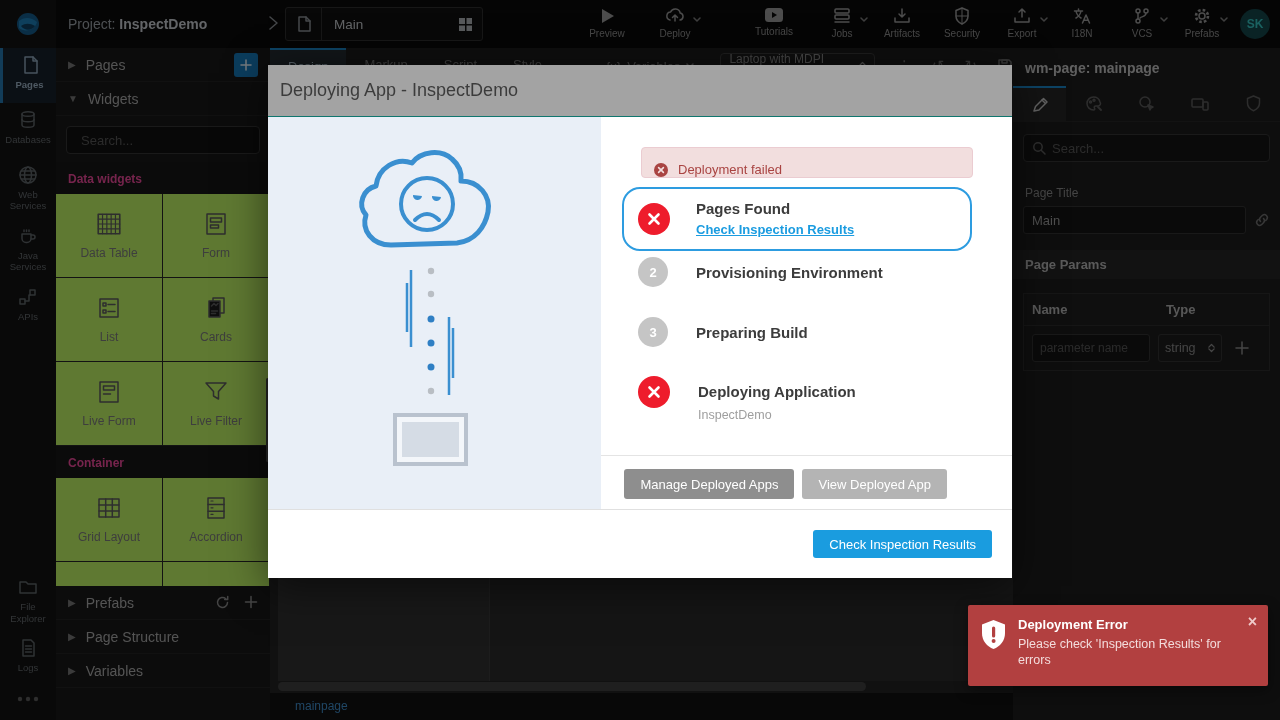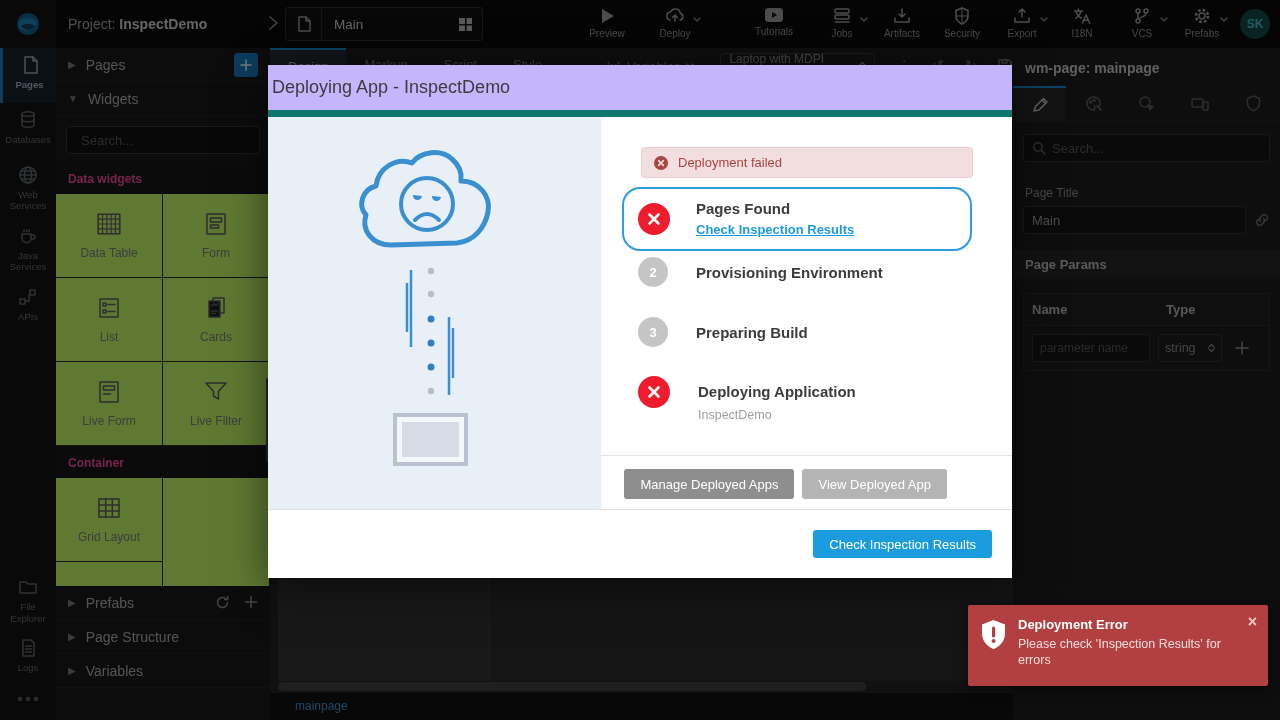--- a/index.html
+++ b/index.html
@@ -97,7 +97,7 @@
   .overlay{position:absolute;inset:0;background:rgba(0,0,0,.5);z-index:10}
   .modal{position:absolute;left:268px;top:65px;width:744px;height:513px;background:#fff;z-index:20;
     box-shadow:0 8px 40px rgba(0,0,0,.55);display:flex;flex-direction:column}
-  .m-header{height:52px;background:#c4b5fd;border-bottom:7px solid #0f766e;display:flex;align-items:center;padding:0 4px}
+  .m-header{height:52px;background:#a3a3a3;border-bottom:1px solid #0f766e;display:flex;align-items:center;padding:0 12px}
   .m-title{font-size:18px;color:#3c3c3c}
   .m-body{flex:1;display:flex;min-height:0}
   .m-illus{position:relative;width:333px;background:#e9eff7}

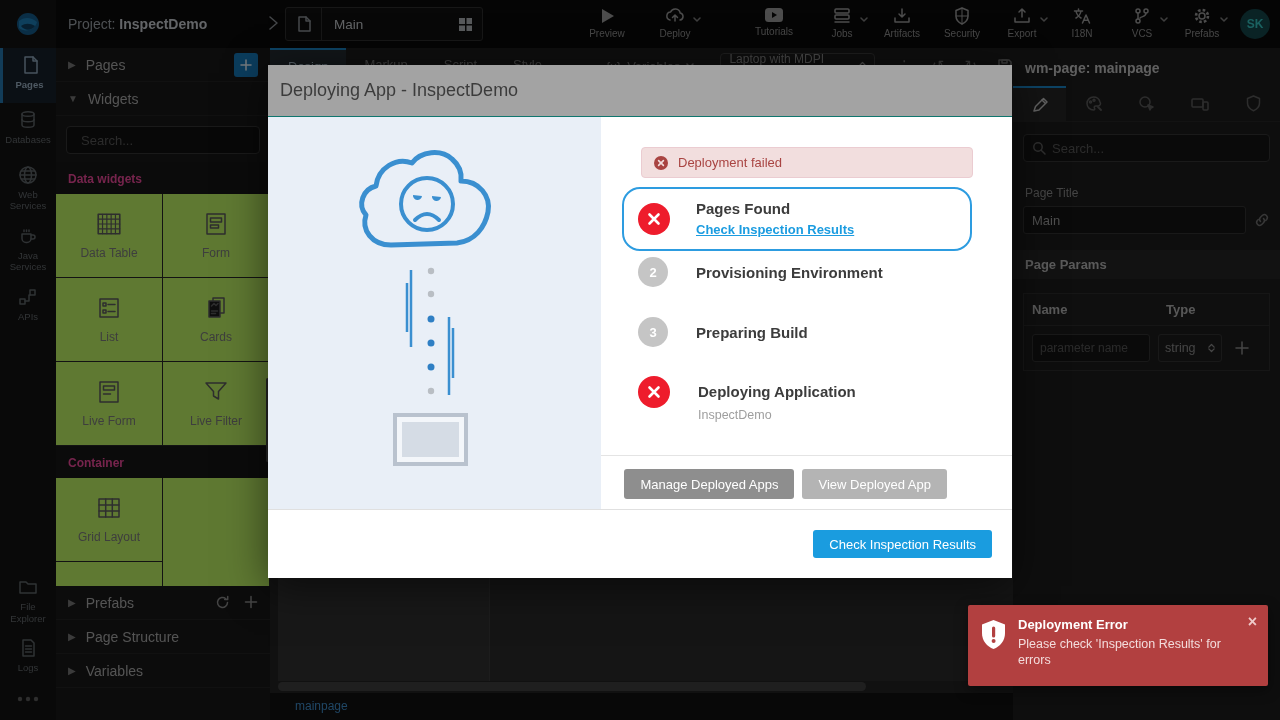--- a/index.html
+++ b/index.html
@@ -104,7 +104,7 @@
   .monitor{position:absolute;left:125px;top:296px;width:75px;height:53px;border:4px solid #b9c2ce;background:#f3f6fa;padding:5px}
   .monitor-in{width:100%;height:100%;background:#d5dce5}
   .m-right{position:relative;flex:1;background:#fff}
-  .m-banner{position:absolute;left:40px;right:39px;top:30px;height:31px;background:#f2dede;border:1px solid #ebccd1;border-radius:4px;display:flex;align-items:center;gap:10px;padding:0 12px}
+  .m-banner{position:absolute;left:40px;right:39px;top:30px;height:31px;background:#f2dede;border:1px solid #ebccd1;border-radius:4px;display:flex;align-items:flex-end;gap:10px;padding:0 12px}
   .m-banner-txt{font-size:13px;color:#a94442}
   .stepbox{position:absolute;left:21px;top:70px;width:350px;height:64px;border:2px solid #2d9ce0;border-radius:18px;display:flex;align-items:center;padding:0 14px;gap:26px}
   .circ{border-radius:50%;display:flex;align-items:center;justify-content:center;flex:none}

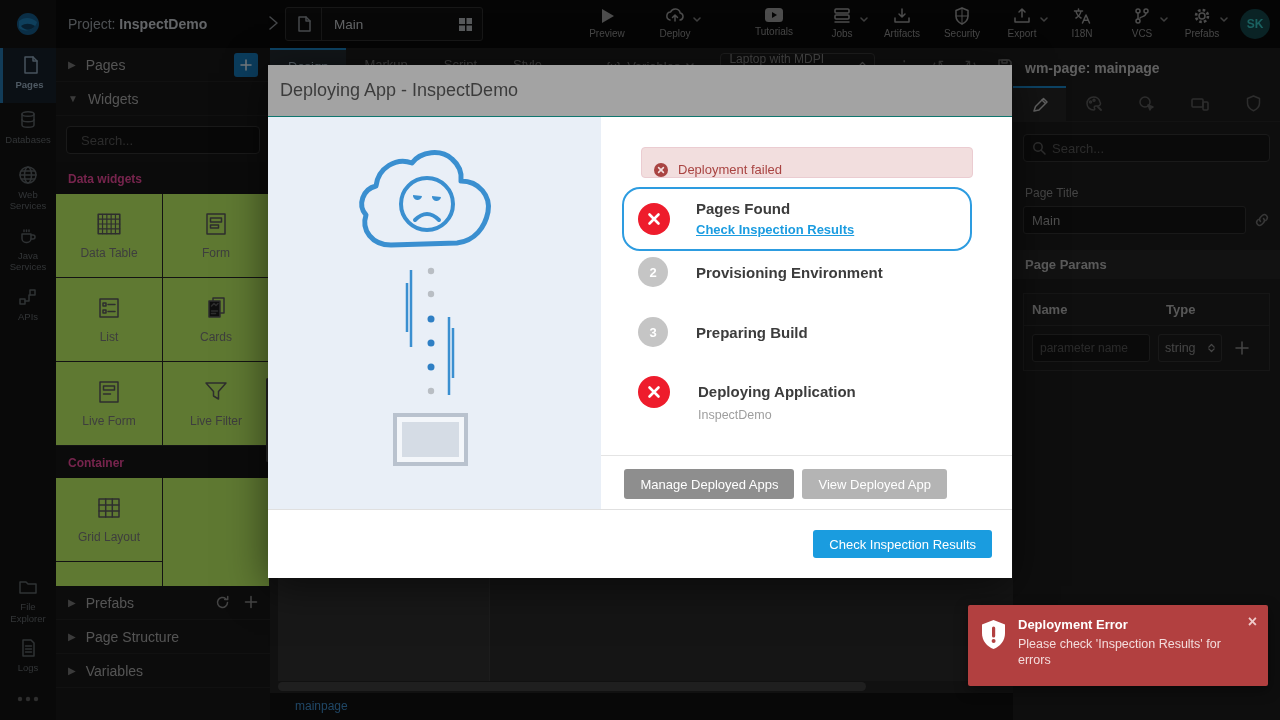--- a/index.html
+++ b/index.html
@@ -418,6 +418,14 @@
           </svg>
         <span class="tlbl">Grid Layout</span>
       </div>
+      <div class="tile">
+        <svg class="ic" width="26" height="26" viewBox="0 0 26 26">
+            <rect x="5" y="3" width="16" height="20"></rect>
+            <path d="M5 9.6h16M5 16.2h16"></path>
+            <path d="M8 6h2M8 12.8h2M8 19.4h2" stroke-width="1.2"></path>
+          </svg>
+        <span class="tlbl">Accordion</span>
+      </div>
     </div>
     <div class="tiles tiles-clip">
       <div class="tile">

